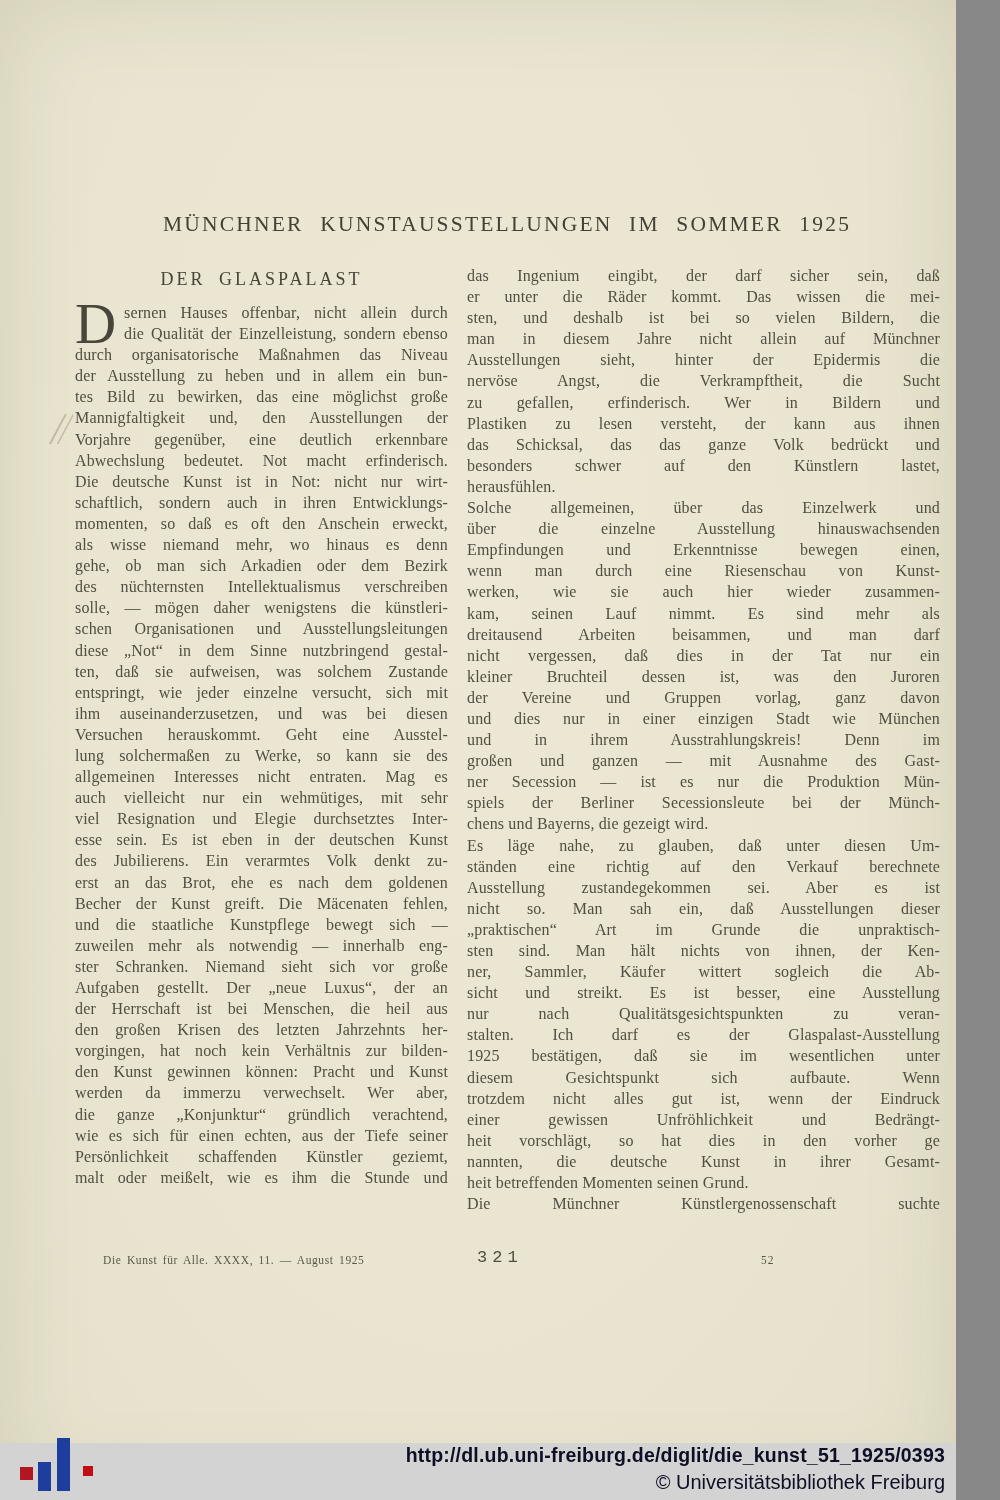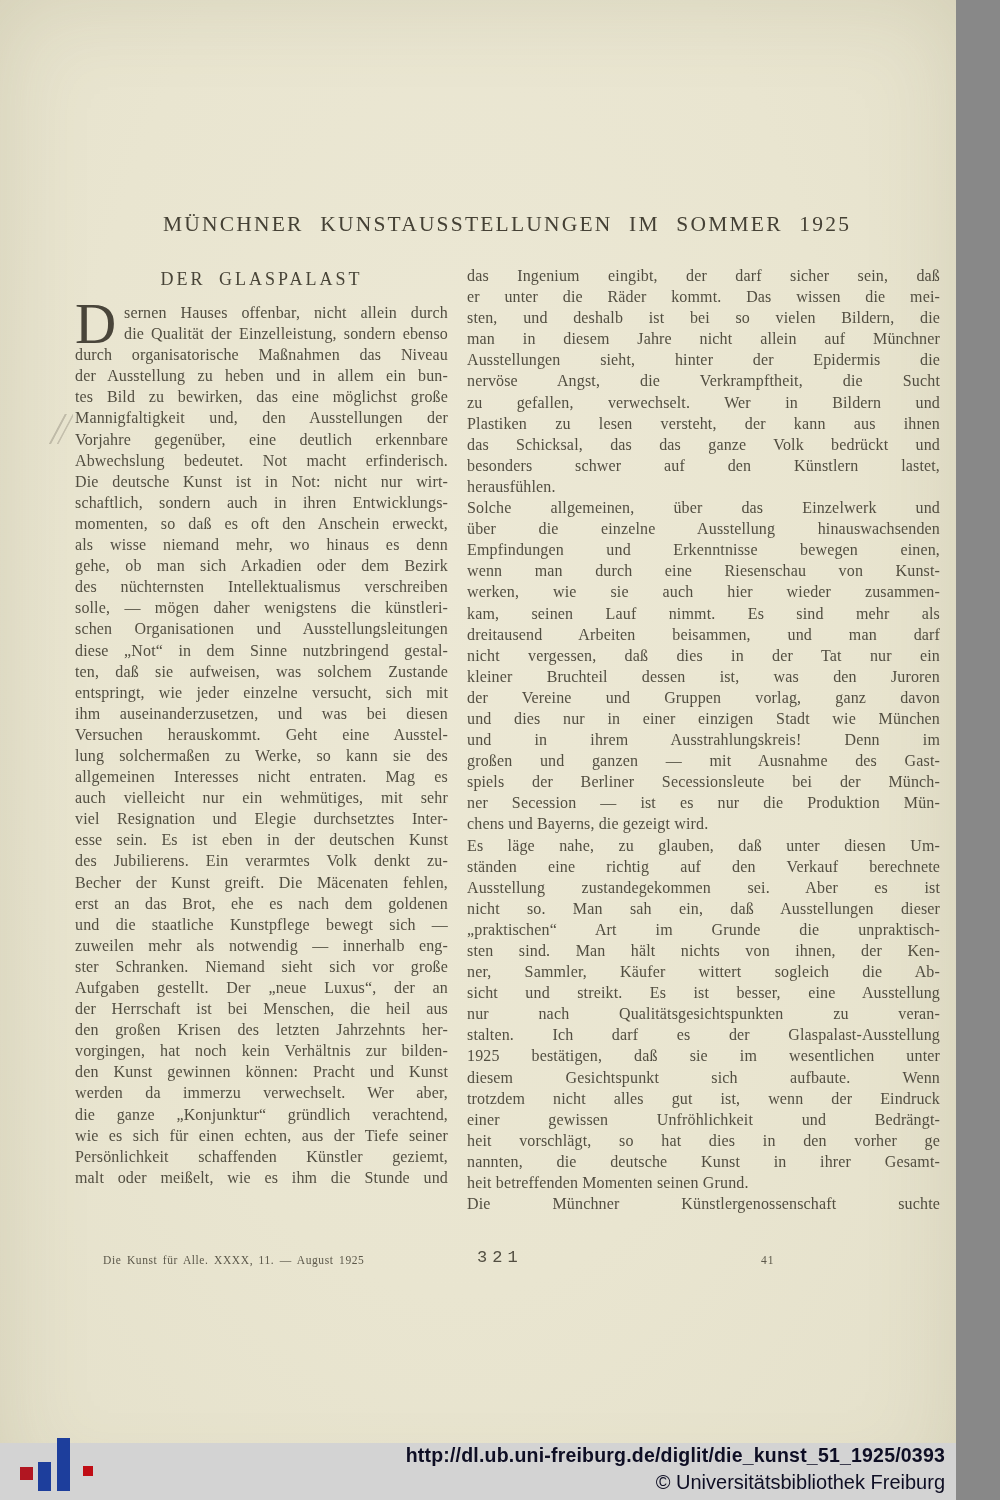--- a/index.html
+++ b/index.html
@@ -130,7 +130,7 @@
         <div class="tline">man in diesem Jahre nicht allein auf Münchner</div>
         <div class="tline">Ausstellungen sieht, hinter der Epidermis die</div>
         <div class="tline">nervöse Angst, die Verkrampftheit, die Sucht</div>
-        <div class="tline">zu gefallen, verwechselt. Wer in Bildern und</div>
+        <div class="tline">zu gefallen, erfinderisch. Wer in Bildern und</div>
         <div class="tline">Plastiken zu lesen versteht, der kann aus ihnen</div>
         <div class="tline">das Schicksal, das das ganze Volk bedrückt und</div>
         <div class="tline">besonders schwer auf den Künstlern lastet,</div>

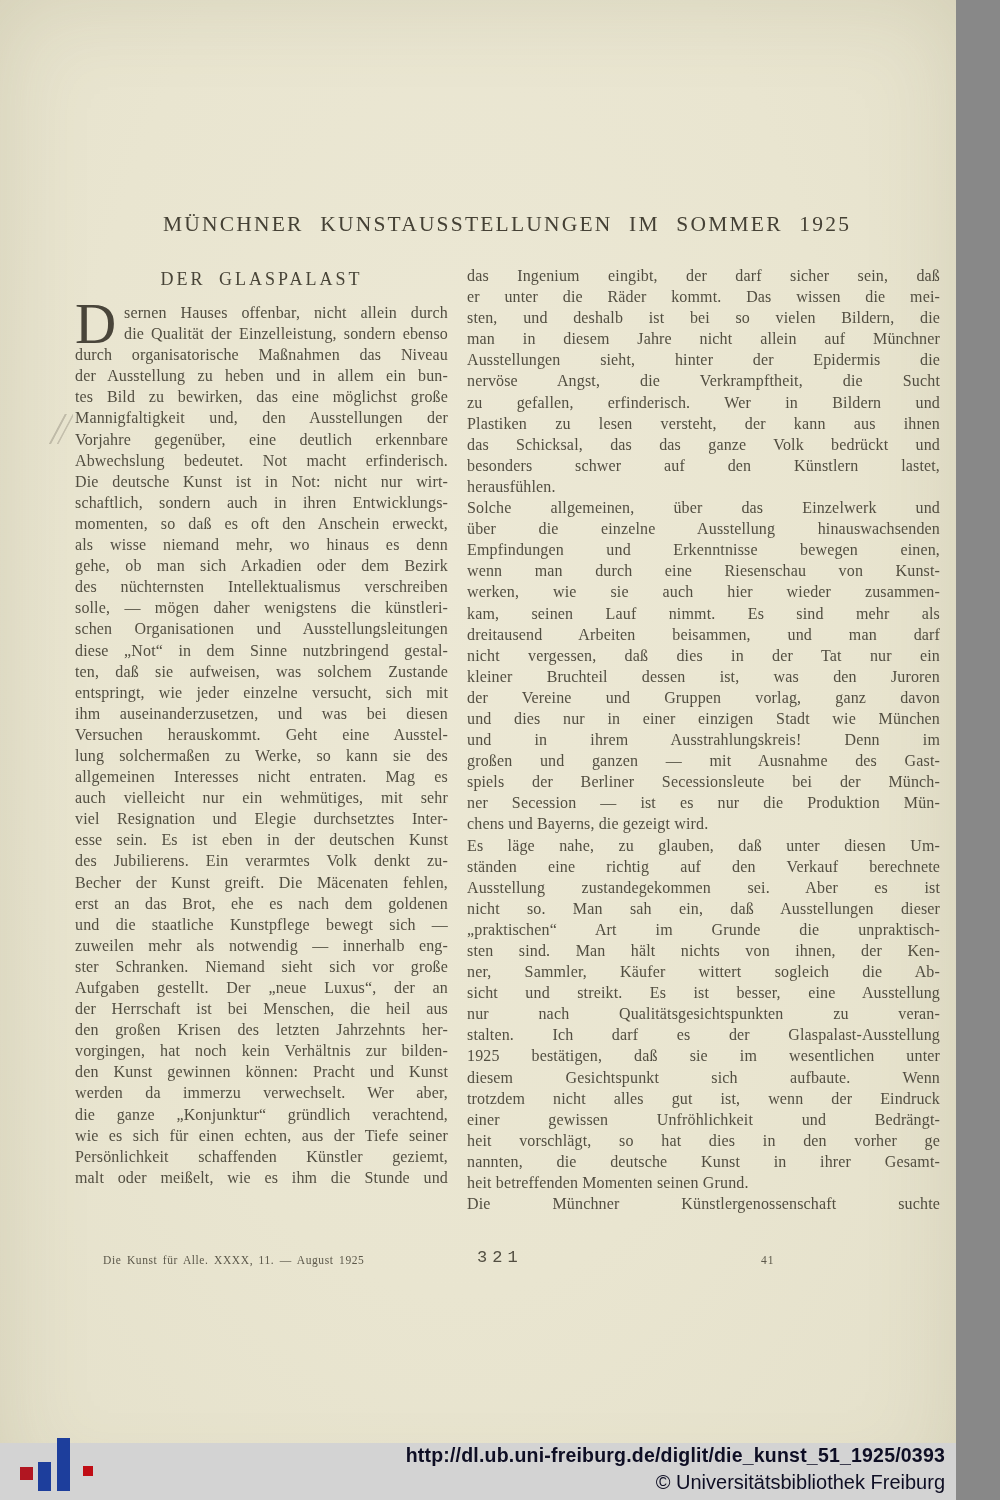--- a/index.html
+++ b/index.html
@@ -148,8 +148,8 @@
         <div class="tline">und dies nur in einer einzigen Stadt wie München</div>
         <div class="tline">und in ihrem Ausstrahlungskreis! Denn im</div>
         <div class="tline">großen und ganzen — mit Ausnahme des Gast-</div>
+        <div class="tline">ner Secession — ist es nur die Produktion Mün-</div>
         <div class="tline">spiels der Berliner Secessionsleute bei der Münch-</div>
-        <div class="tline">ner Secession — ist es nur die Produktion Mün-</div>
         <div class="tline flush">chens und Bayerns, die gezeigt wird.</div>
         <div class="tline">Es läge nahe, zu glauben, daß unter diesen Um-</div>
         <div class="tline">ständen eine richtig auf den Verkauf berechnete</div>

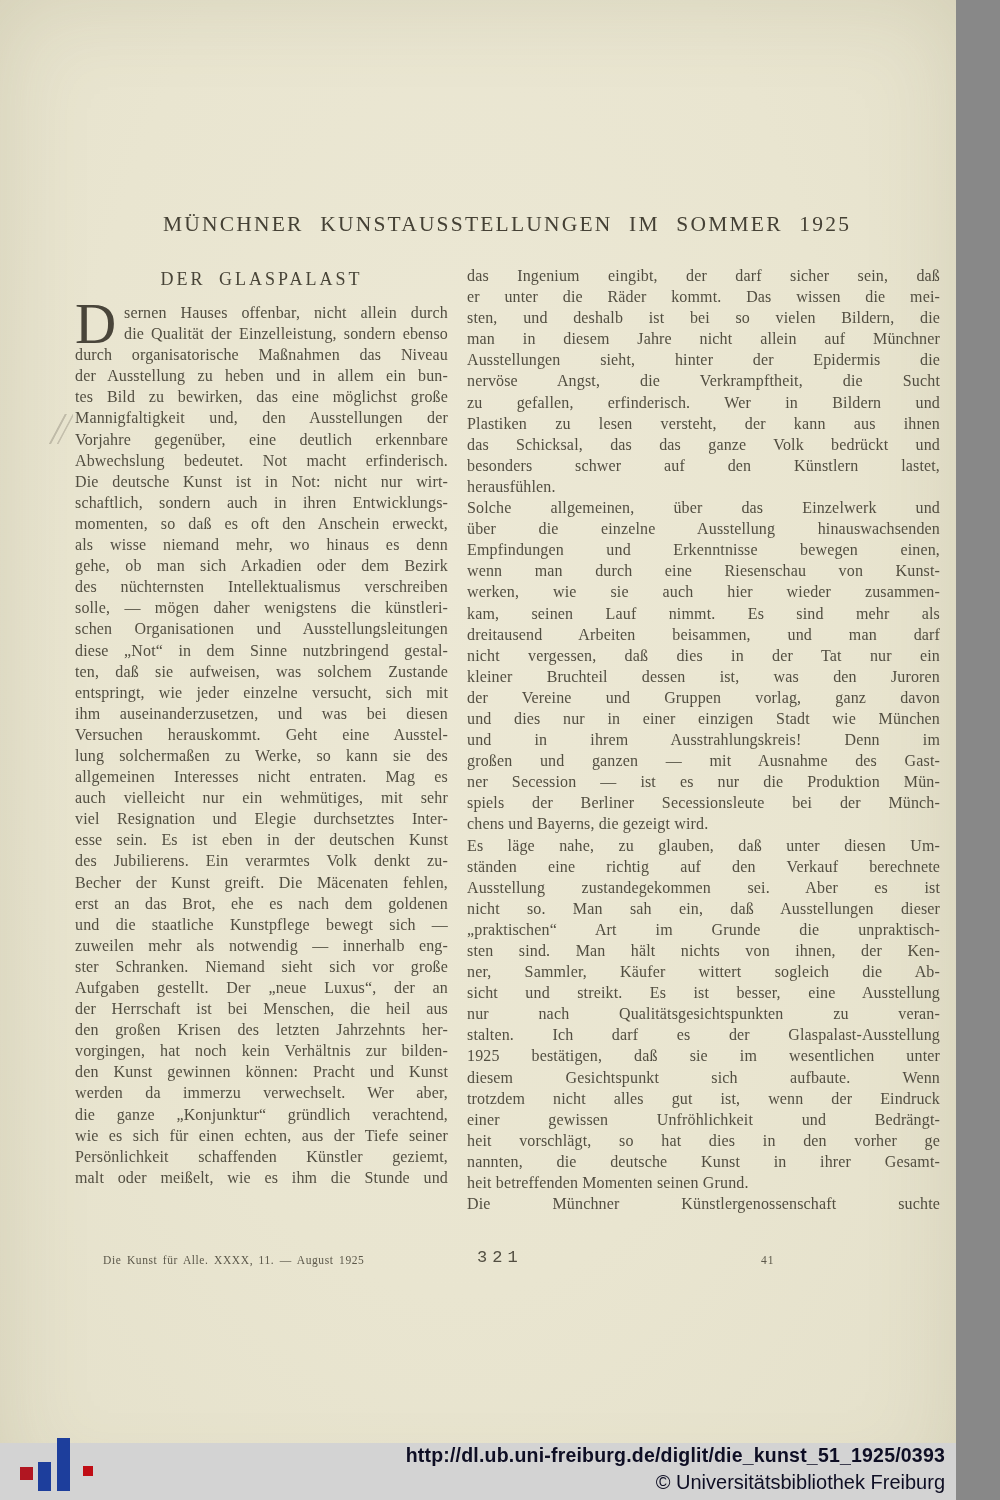--- a/index.html
+++ b/index.html
@@ -104,8 +104,8 @@
         <div class="tline">viel Resignation und Elegie durchsetztes Inter-</div>
         <div class="tline">esse sein. Es ist eben in der deutschen Kunst</div>
         <div class="tline">des Jubilierens. Ein verarmtes Volk denkt zu-</div>
+        <div class="tline">erst an das Brot, ehe es nach dem goldenen</div>
         <div class="tline">Becher der Kunst greift. Die Mäcenaten fehlen,</div>
-        <div class="tline">erst an das Brot, ehe es nach dem goldenen</div>
         <div class="tline">und die staatliche Kunstpflege bewegt sich —</div>
         <div class="tline">zuweilen mehr als notwendig — innerhalb eng-</div>
         <div class="tline">ster Schranken. Niemand sieht sich vor große</div>

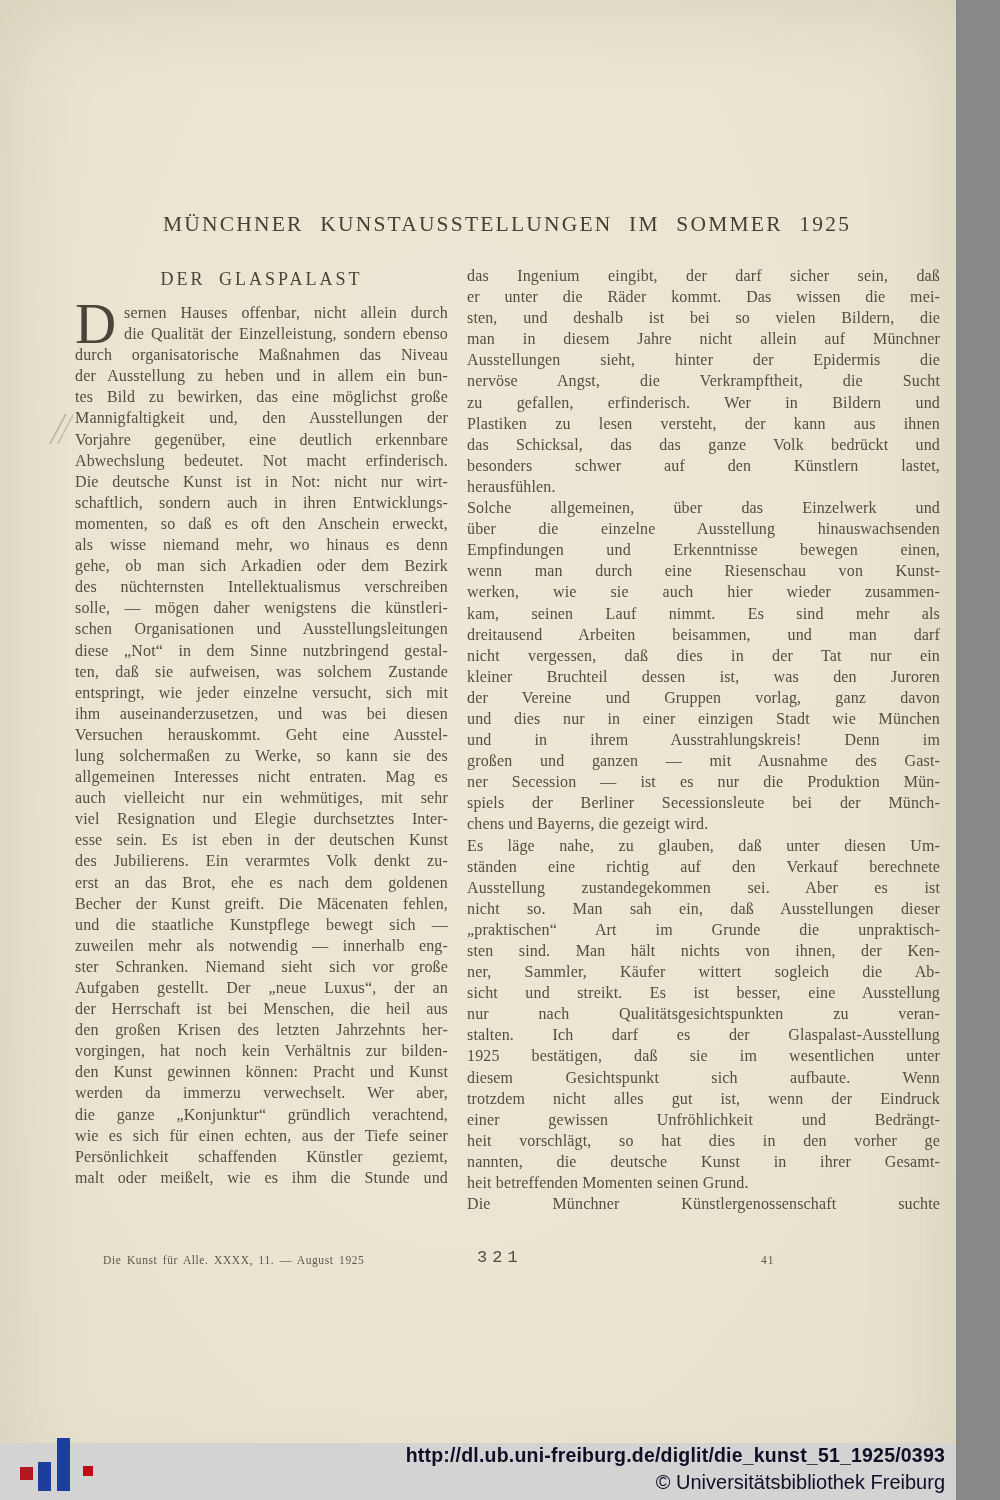--- a/index.html
+++ b/index.html
@@ -174,7 +174,7 @@
 
   <div class="footer-journal">Die Kunst für Alle. XXXX, 11. — August 1925</div>
   <div class="footer-page-number">321</div>
-  <div class="footer-sheet-number">41</div>
+  <div class="footer-sheet-number">52</div>
 
   <div class="viewer-bar"></div>
   <div class="bar-text bar-url">http://dl.ub.uni-freiburg.de/diglit/die_kunst_51_1925/0393</div>

